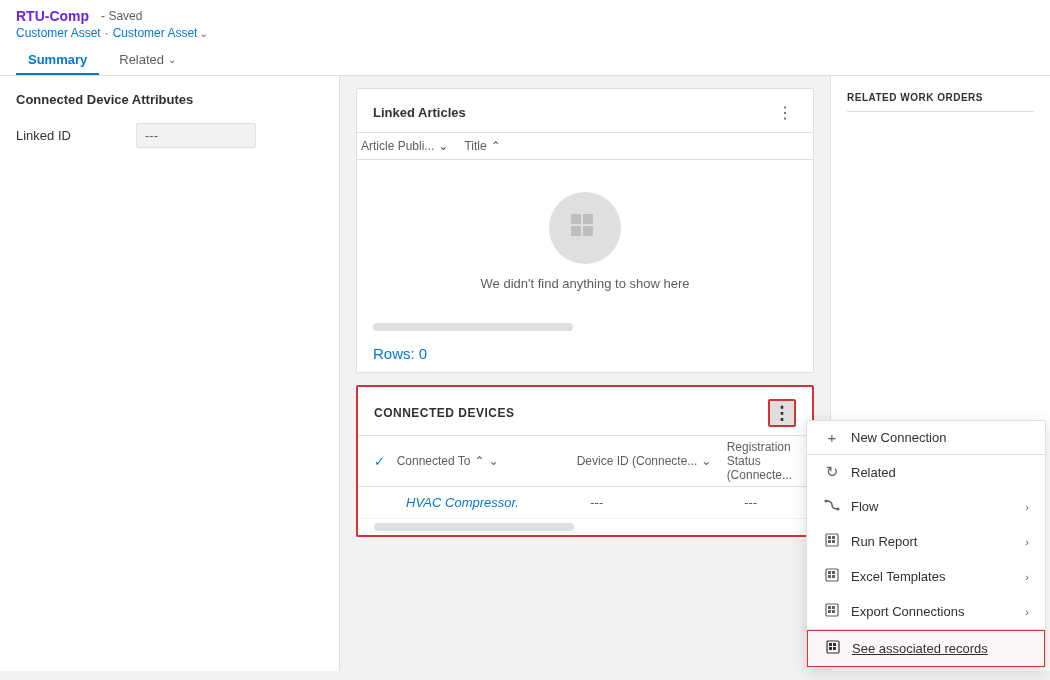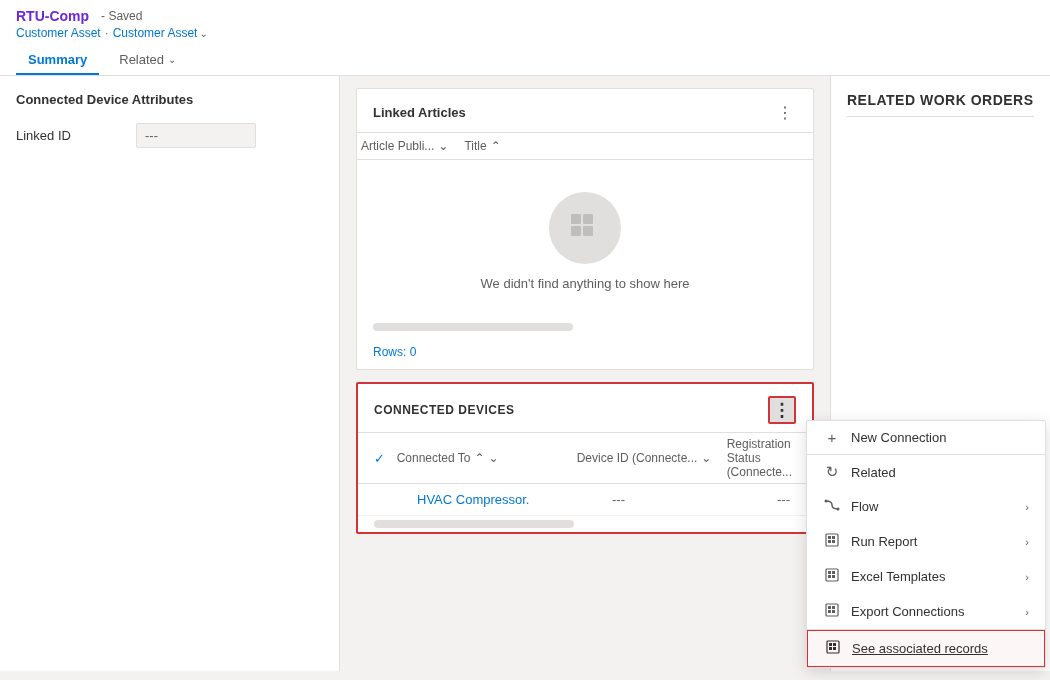--- a/index.html
+++ b/index.html
@@ -298,7 +298,7 @@
       flex-shrink: 0;
     }
     .related-work-orders-title {
-      font-size: 14px;
+      font-size: 10px;
       font-weight: 700;
       color: #323130;
       letter-spacing: 0.5px;

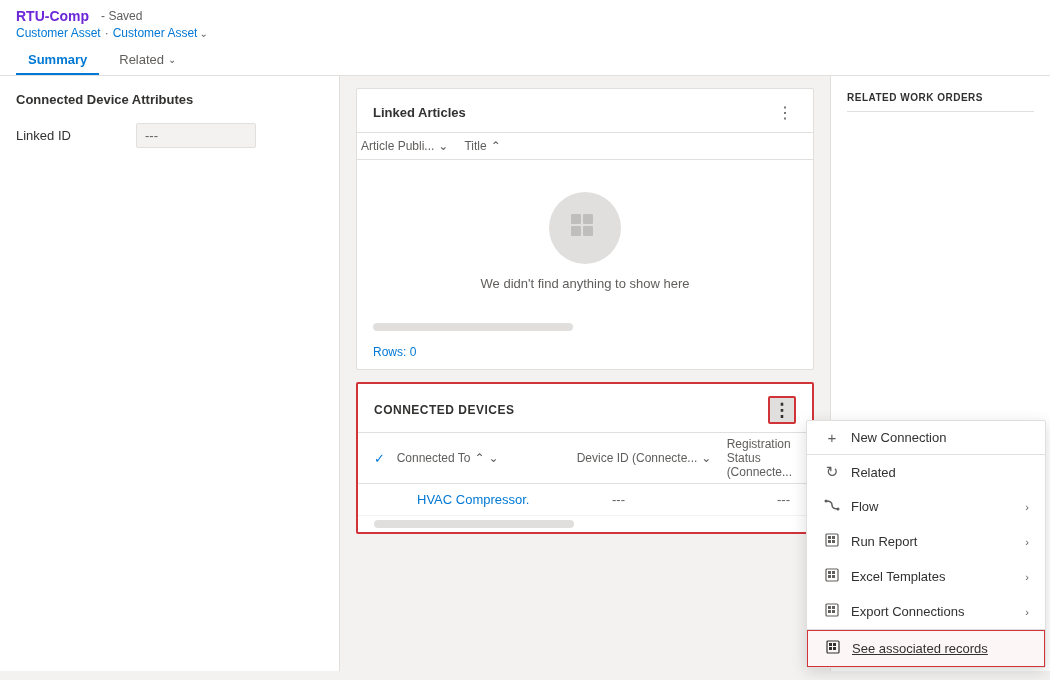--- a/index.html
+++ b/index.html
@@ -206,7 +206,7 @@
     }
     .rows-count {
       padding: 6px 6px 10px 16px;
-      font-size: 12px;
+      font-size: 15px;
       color: #0078d4;
     }
 

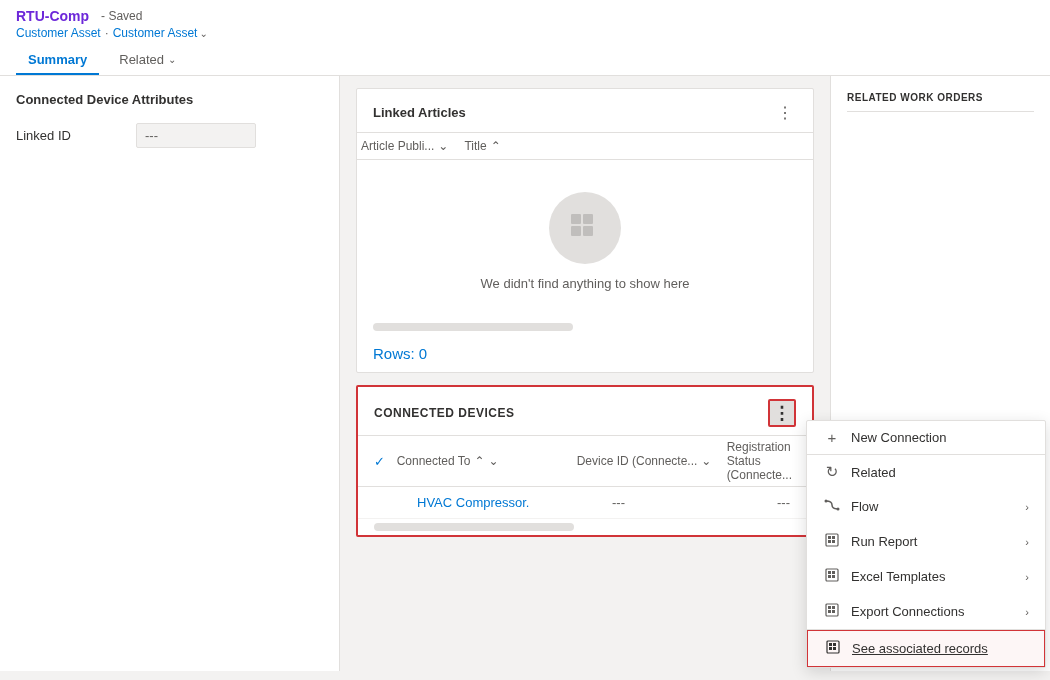--- a/index.html
+++ b/index.html
@@ -260,7 +260,8 @@
       align-items: center;
       padding: 8px 16px;
       border-bottom: 1px solid #f3f2f1;
-      gap: 15px;
+      gap: 4px;
+      font-style: italic;
     }
     .device-link {
       color: #0078d4;

